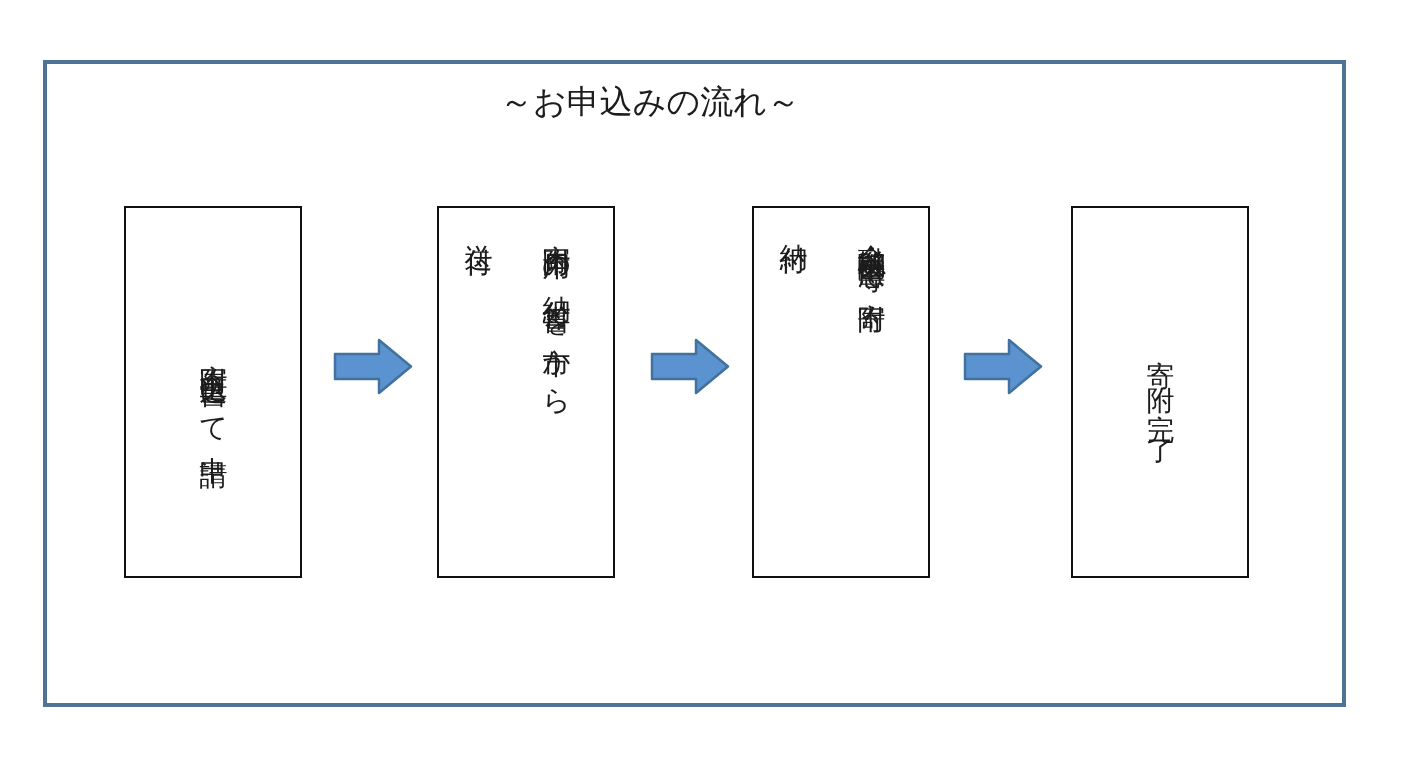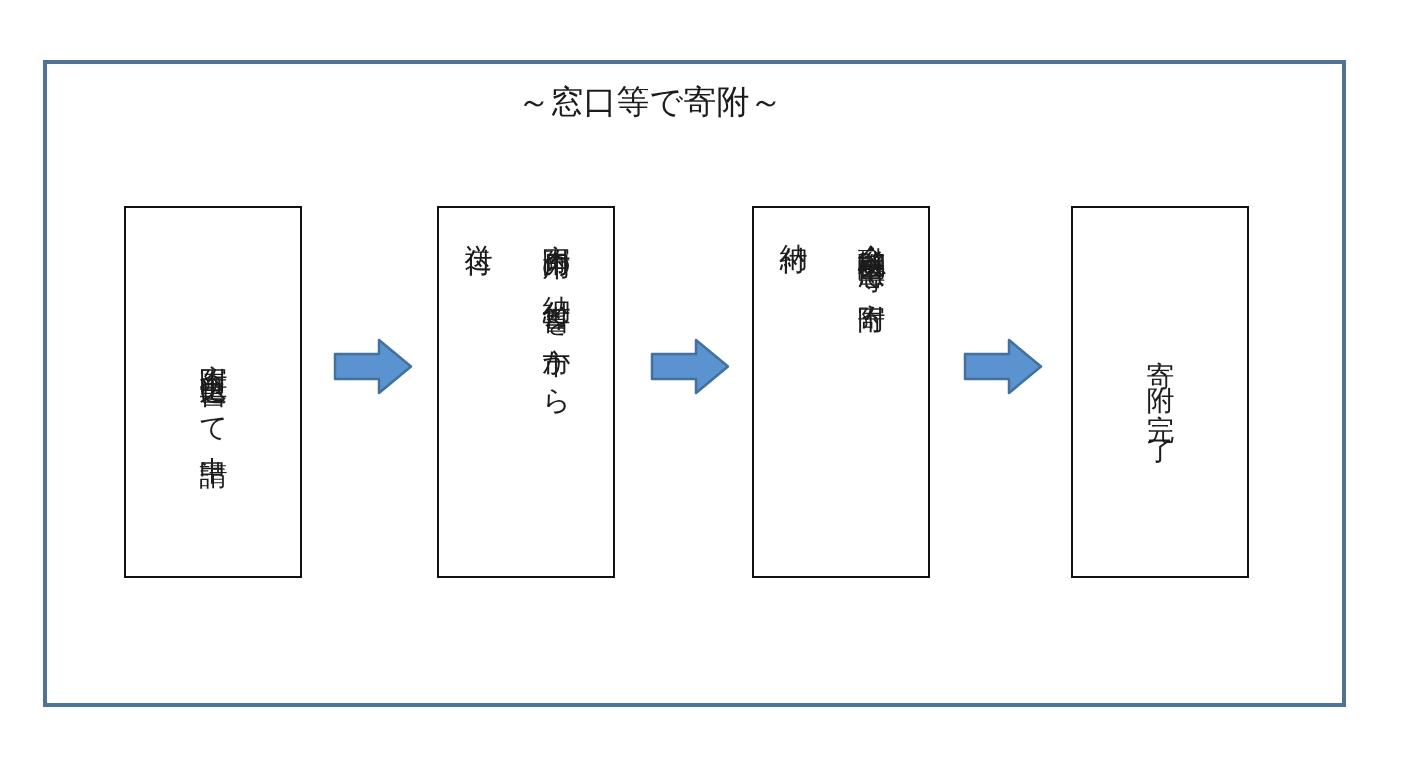--- a/index.html
+++ b/index.html
@@ -100,7 +100,7 @@
 
   <div class="frame"></div>
 
-  <div class="title">～窓口等で寄附～</div>
+  <div class="title">～お申込みの流れ～</div>
 
   <div class="box center b1">
     <div class="vtext">寄附申込書にて申請</div>

